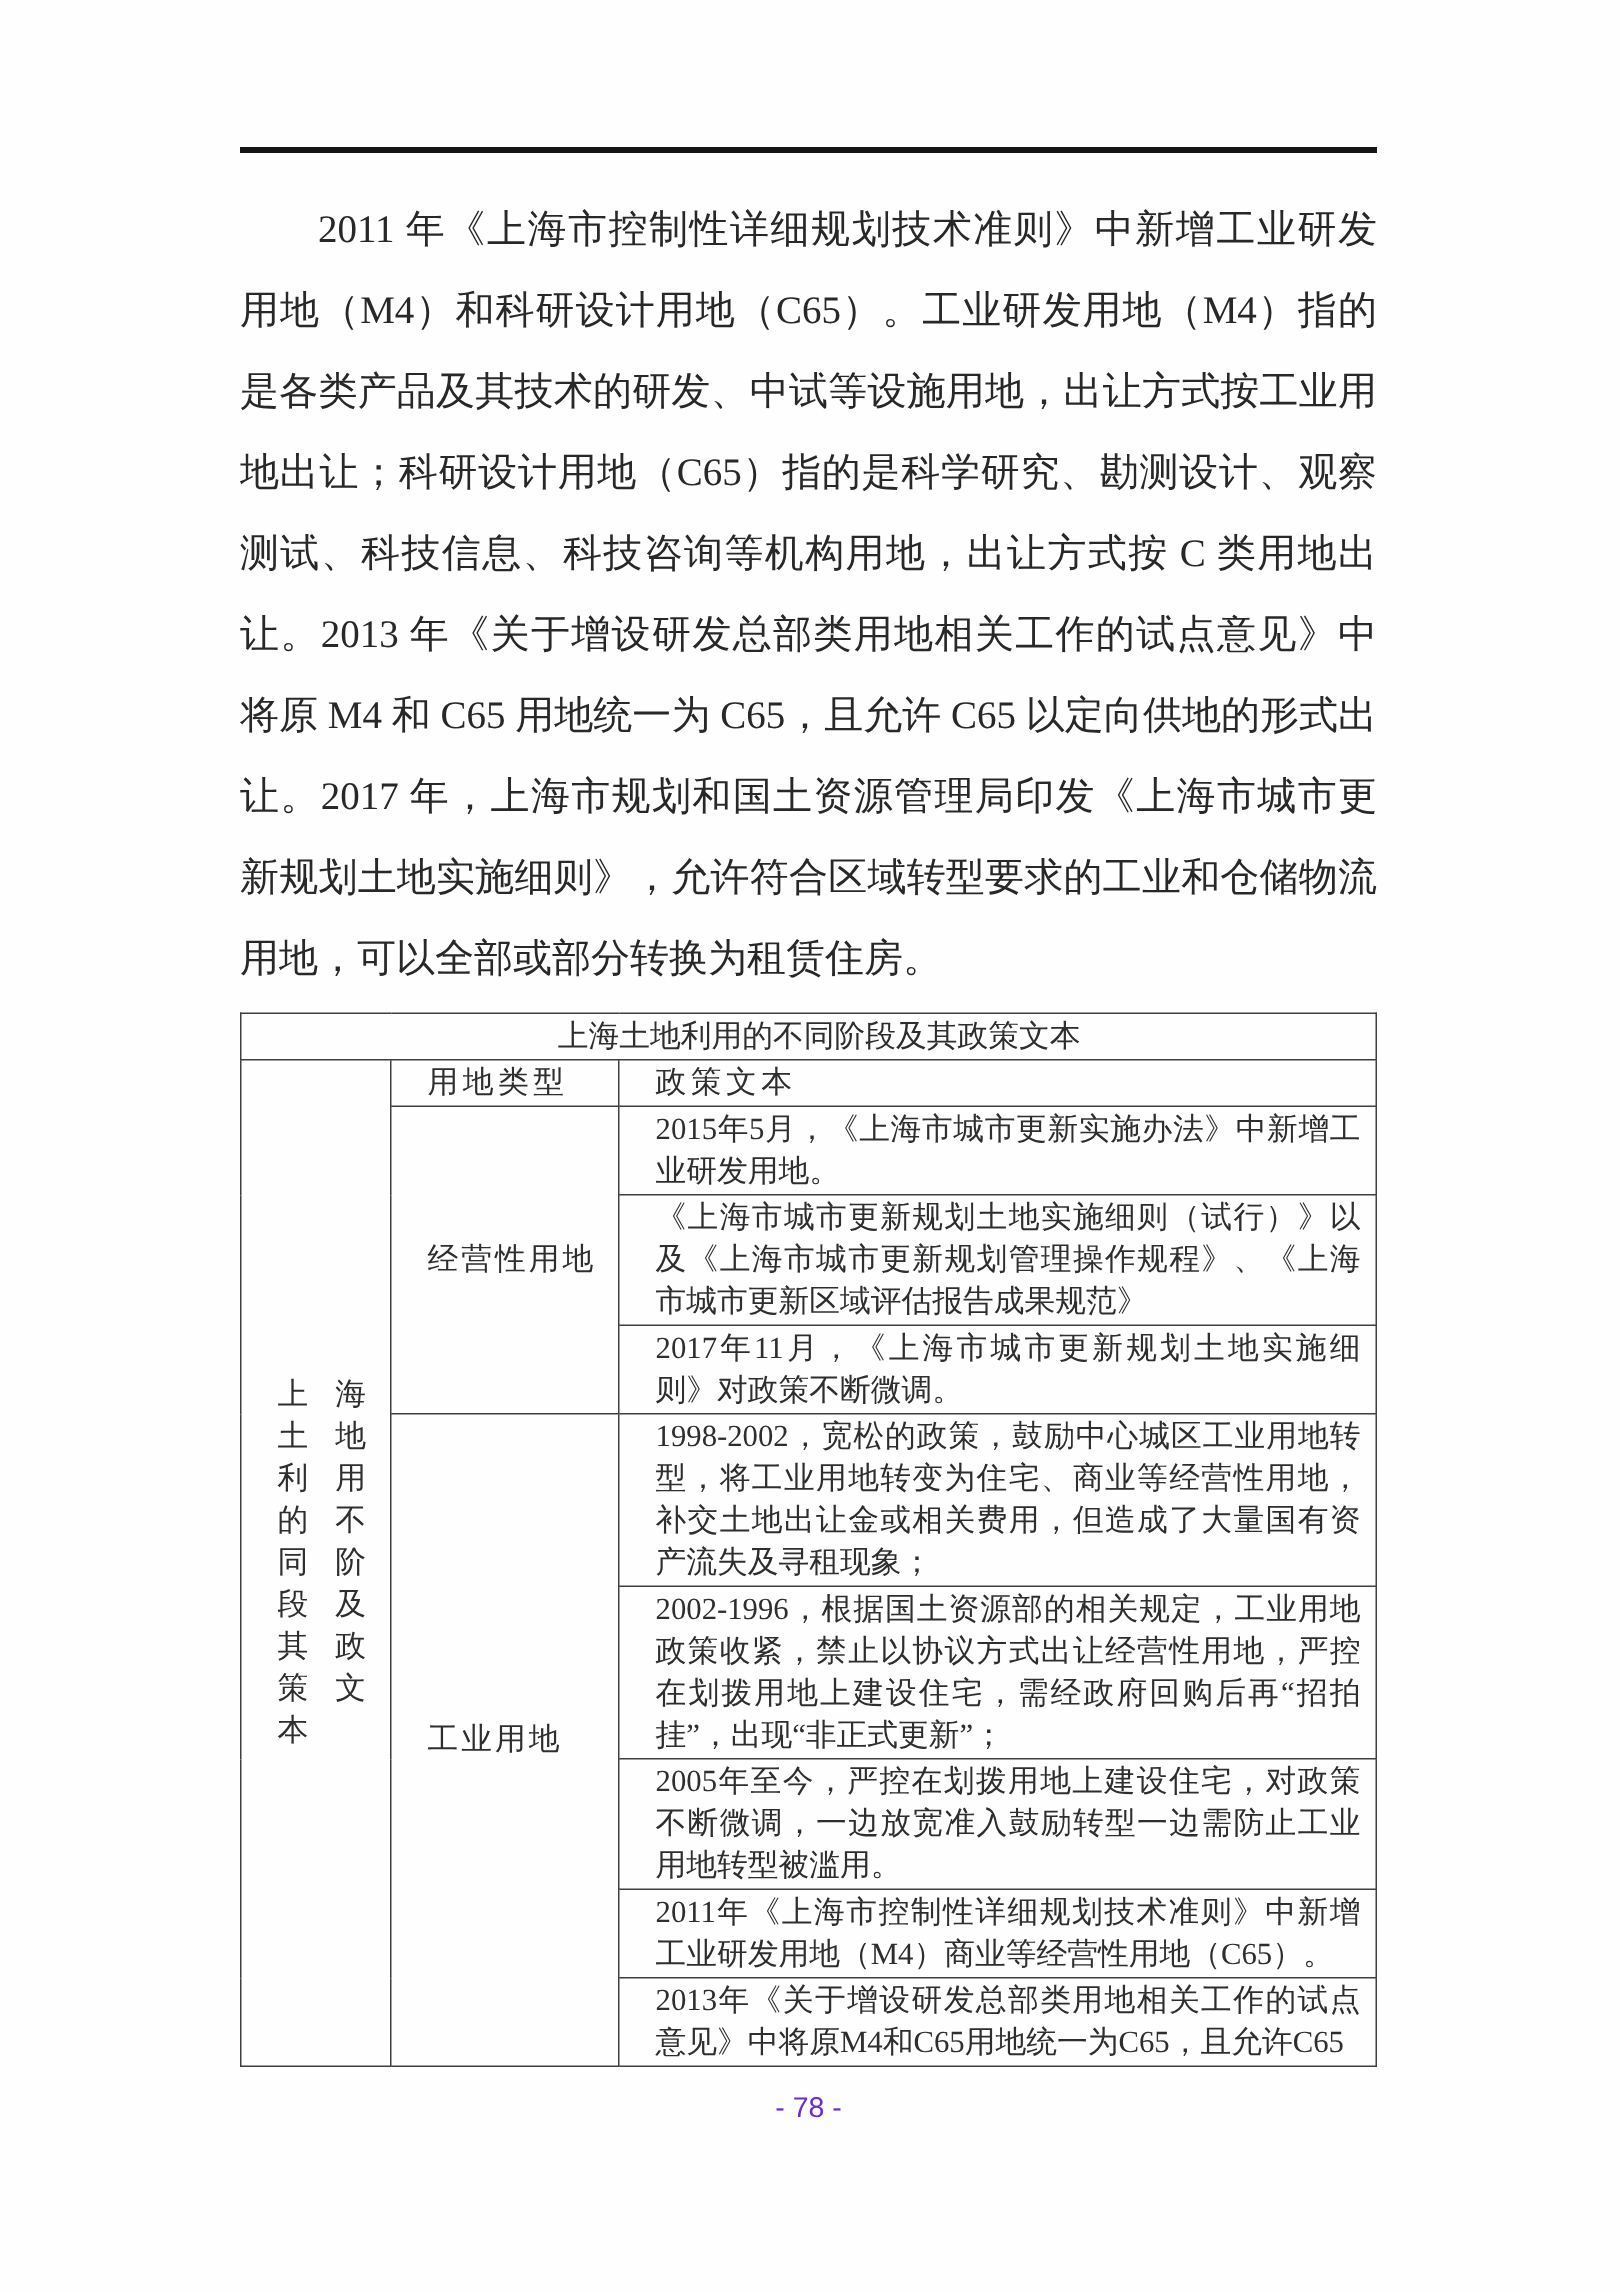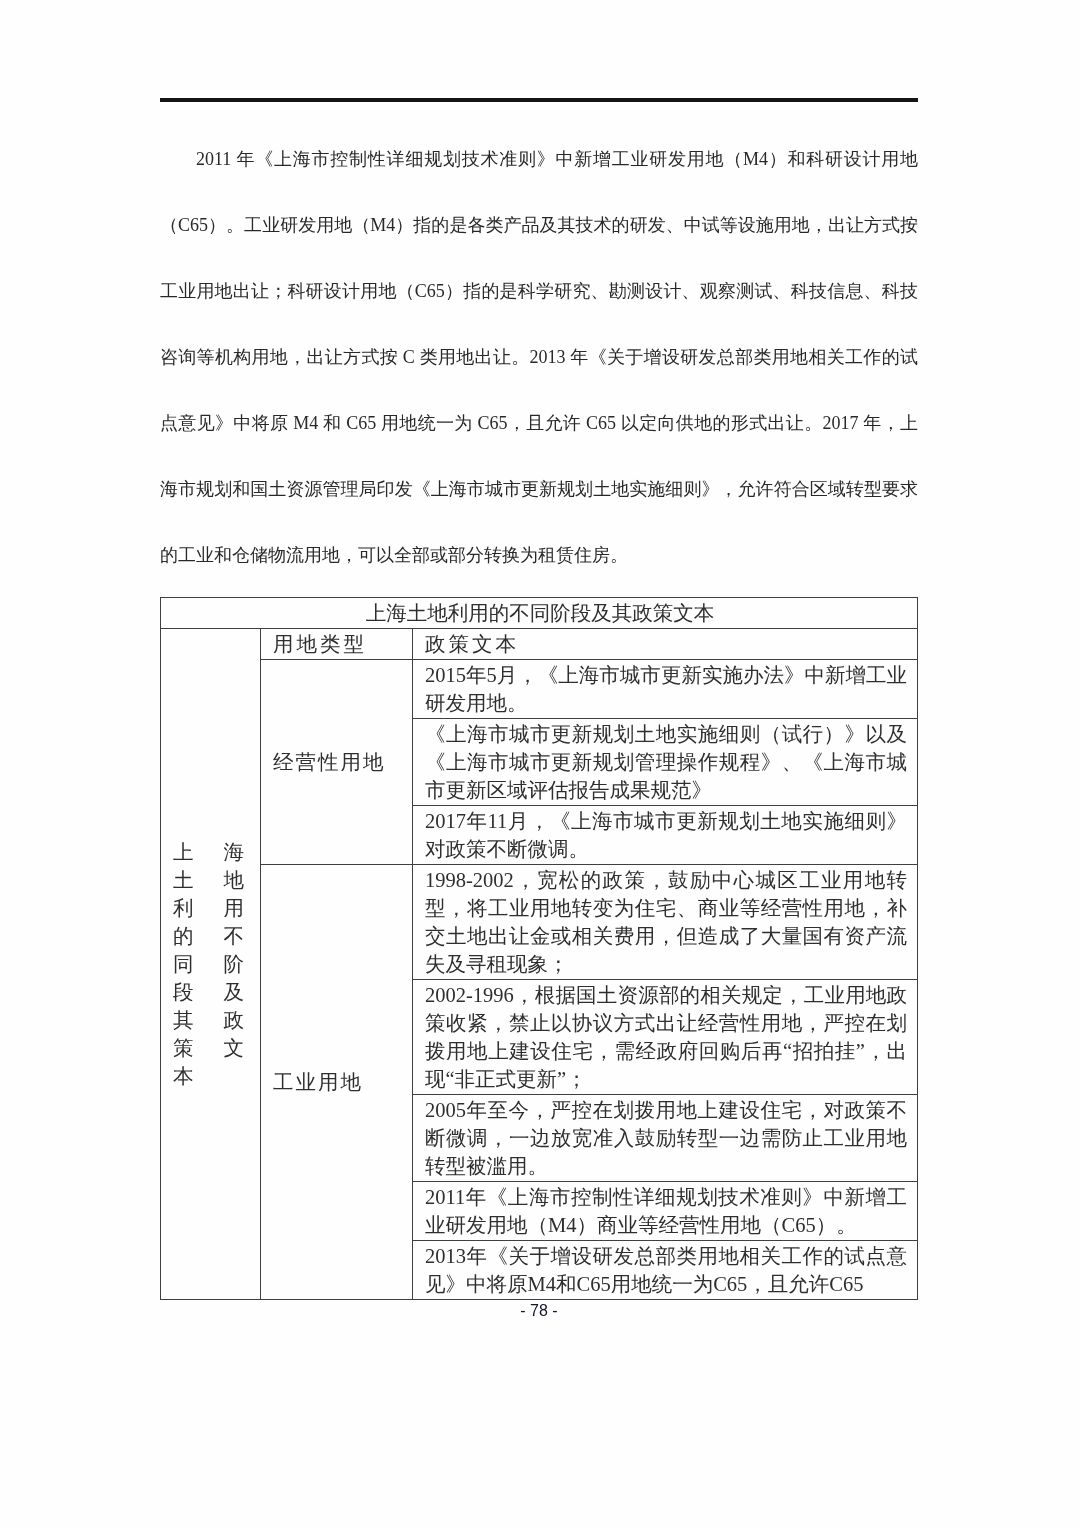--- a/index.html
+++ b/index.html
@@ -29,8 +29,8 @@
   }
   .para {
     margin: 0;
-    font-size: 18px;
-    line-height: 66px;
+    font-size: 26px;
+    line-height: 54px;
     text-align: justify;
     text-indent: 2em;
     color: #282828;

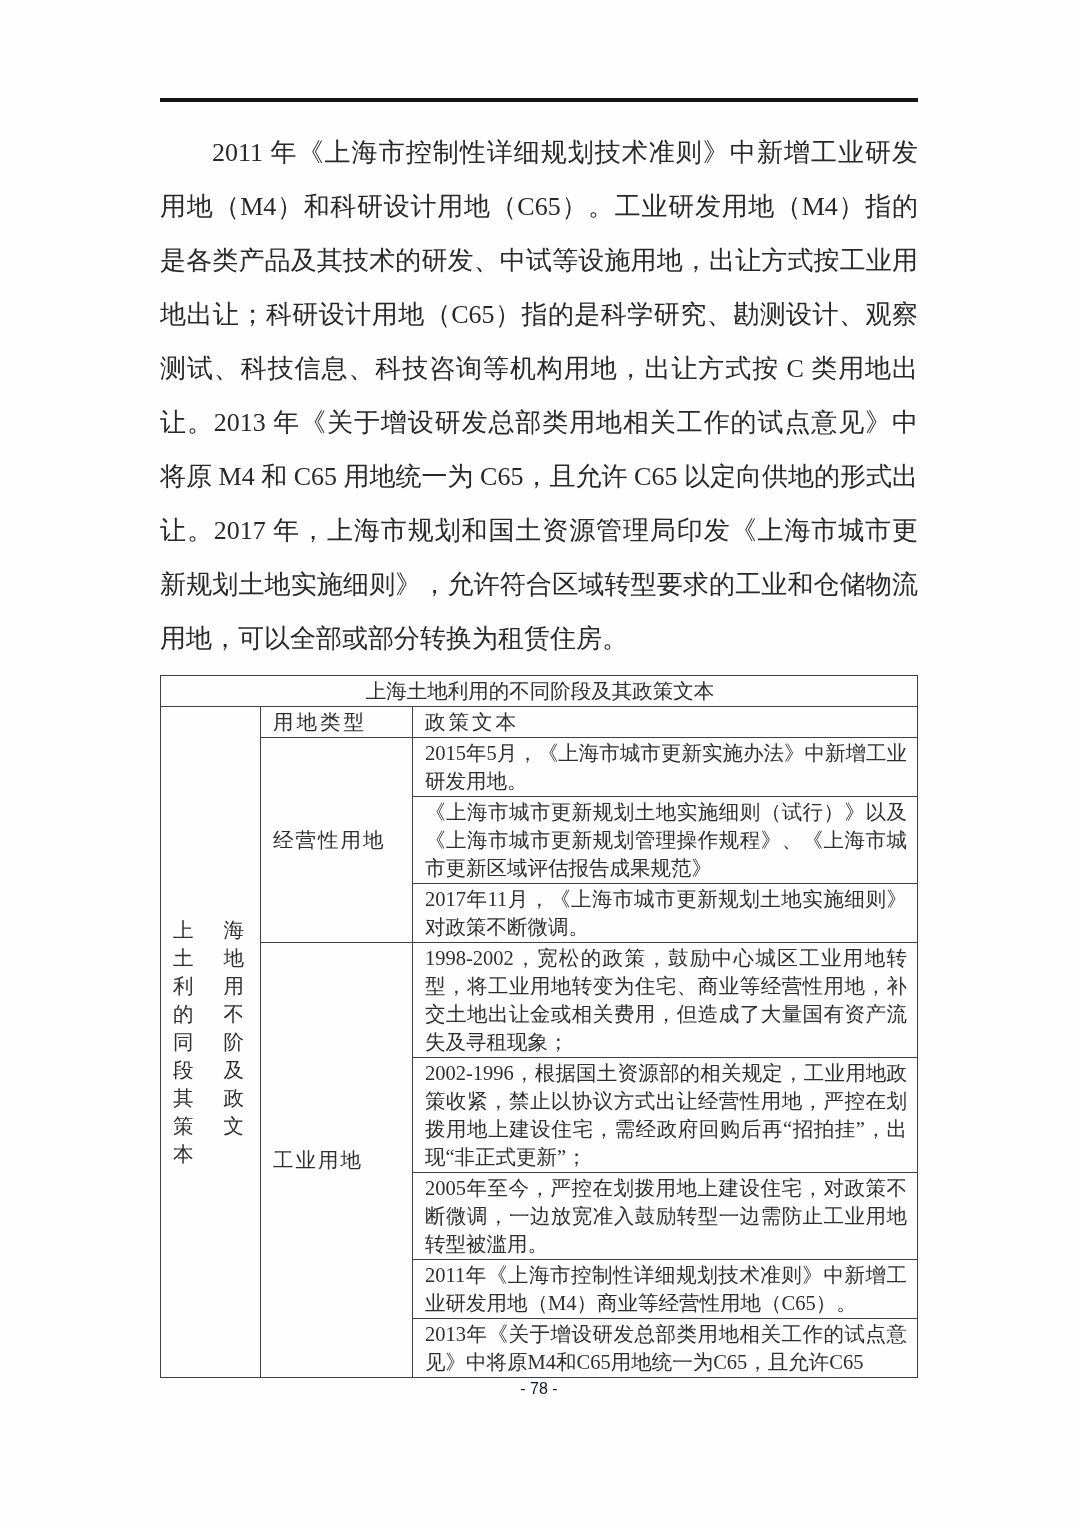--- a/index.html
+++ b/index.html
@@ -46,7 +46,7 @@
     border: 1.6px solid #3f3f3f;
     font-size: 20.5px;
     line-height: 28px;
-    padding: 1px 10px 1px 12px;
+    padding: 1px 10px 1px 24px;
     vertical-align: middle;
     overflow: hidden;
   }

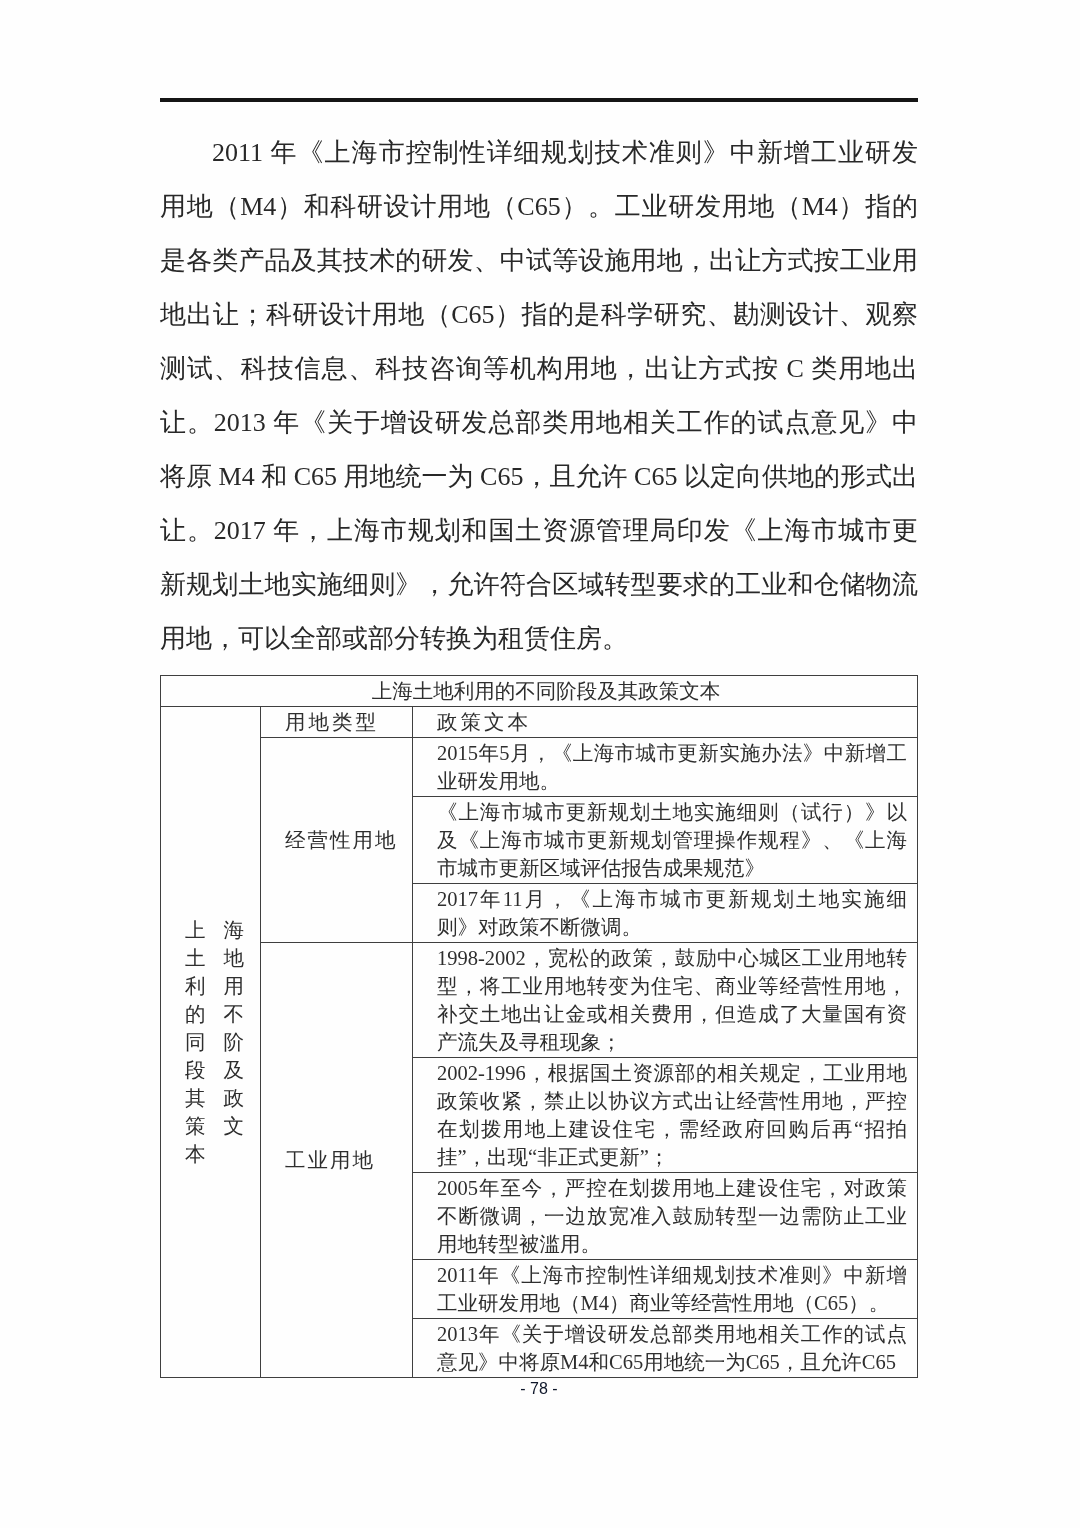--- a/index.html
+++ b/index.html
@@ -81,11 +81,11 @@
     word-break: break-word;
   }
   .footer {
-    margin-top: 2px;
+    margin-top: 17px;
     text-align: center;
     font-family: "Liberation Sans", "DejaVu Sans", sans-serif;
-    font-size: 16px;
-    color: #0f172a;
+    font-size: 19px;
+    color: #6d28d9;
   }
 </style>
 </head>

